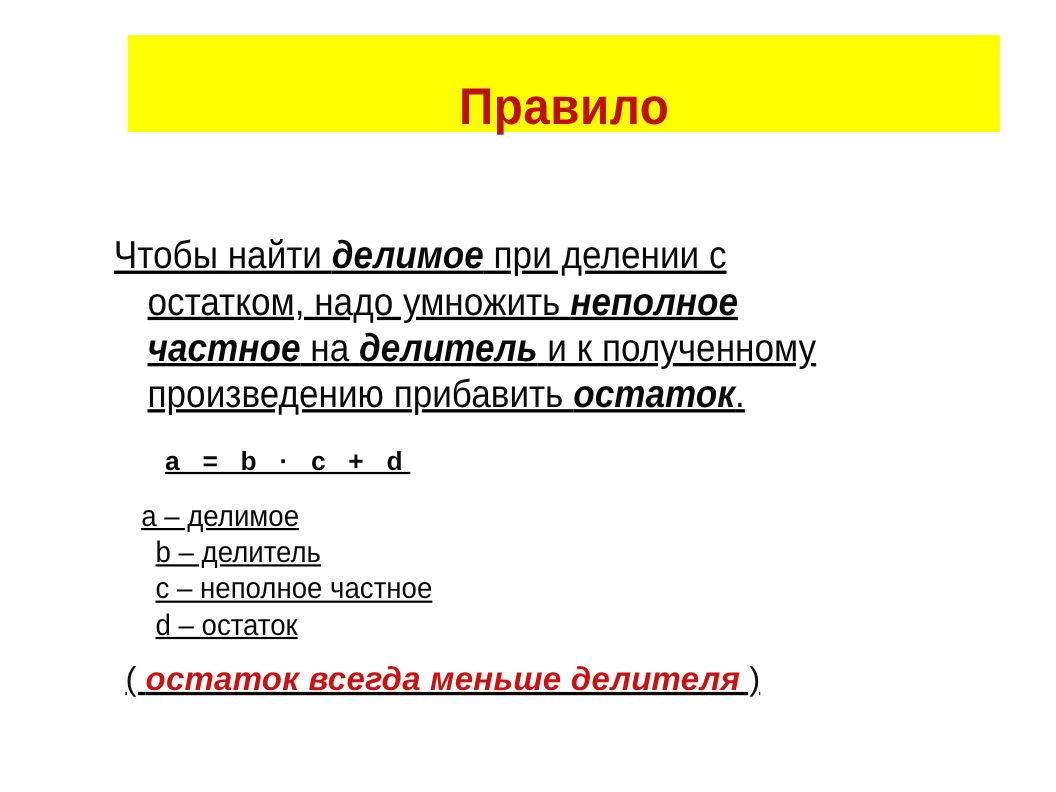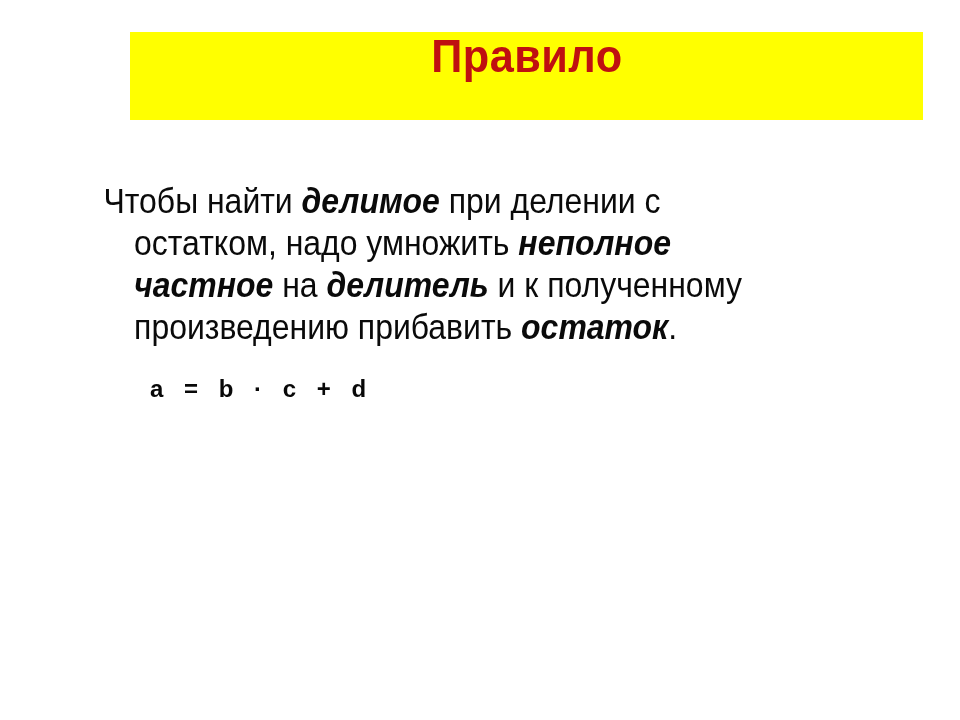--- a/index.html
+++ b/index.html
@@ -18,13 +18,13 @@
   
   .title-banner {
     position: absolute;
-    left: 130px;
+    left: 116px;
     top: 32px;
     width: 793px;
     height: 88px;
     background: #ffff00;
     display: flex;
-    align-items: flex-start;
+    align-items: flex-end;
     justify-content: center;
   }
   .title-text {

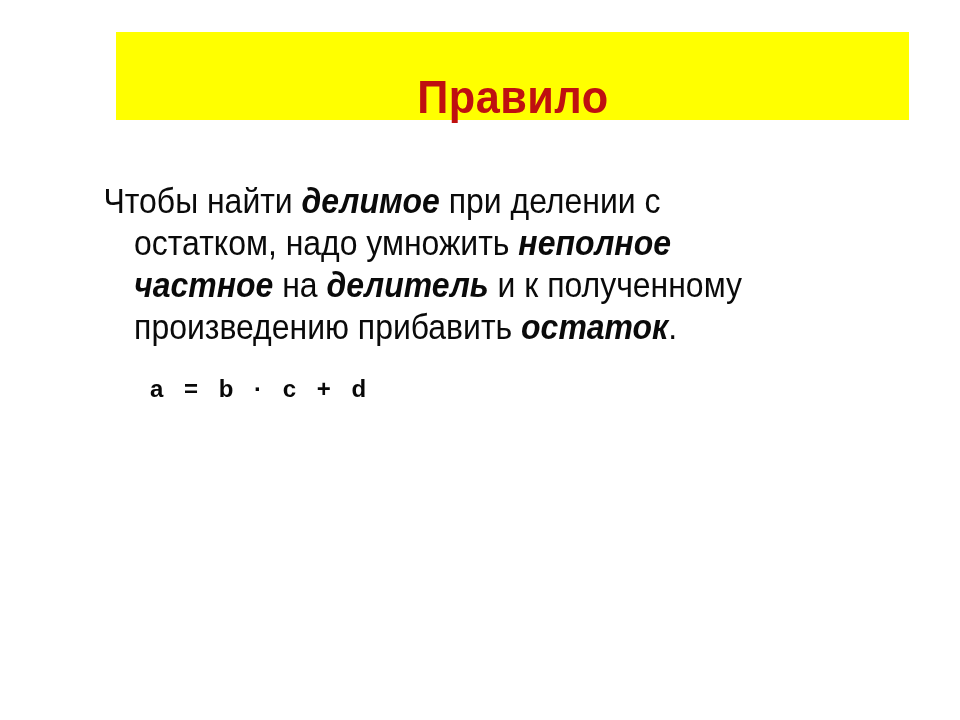--- a/index.html
+++ b/index.html
@@ -43,8 +43,9 @@
   .body-area {
     position: absolute;
     left: 0;
-    top: 180px;
+    top: 211px;
     width: 960px;
+    text-decoration: underline;
   }
 
   .rule-paragraph {

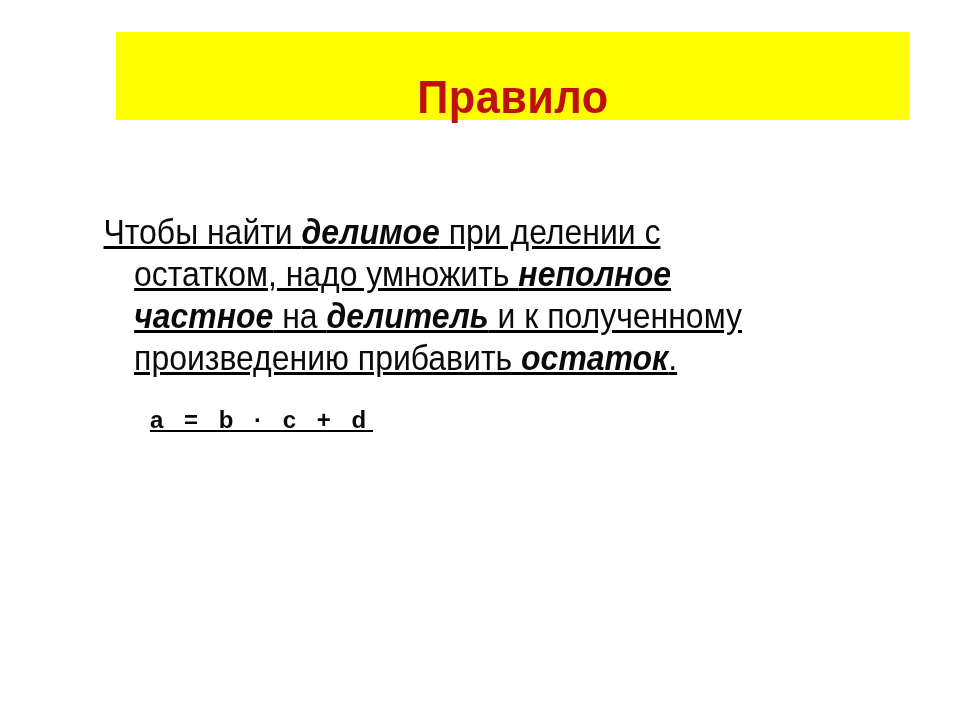--- a/index.html
+++ b/index.html
@@ -147,6 +147,12 @@
 
   <div class="formula">a = b · c + d</div>
 
+  <ul class="legend">
+    <li class="first">a – делимое</li>
+    <li>b – делитель</li>
+    <li>c – неполное частное</li>
+    <li>d – остаток</li>
+  </ul>
 
 
 </div>

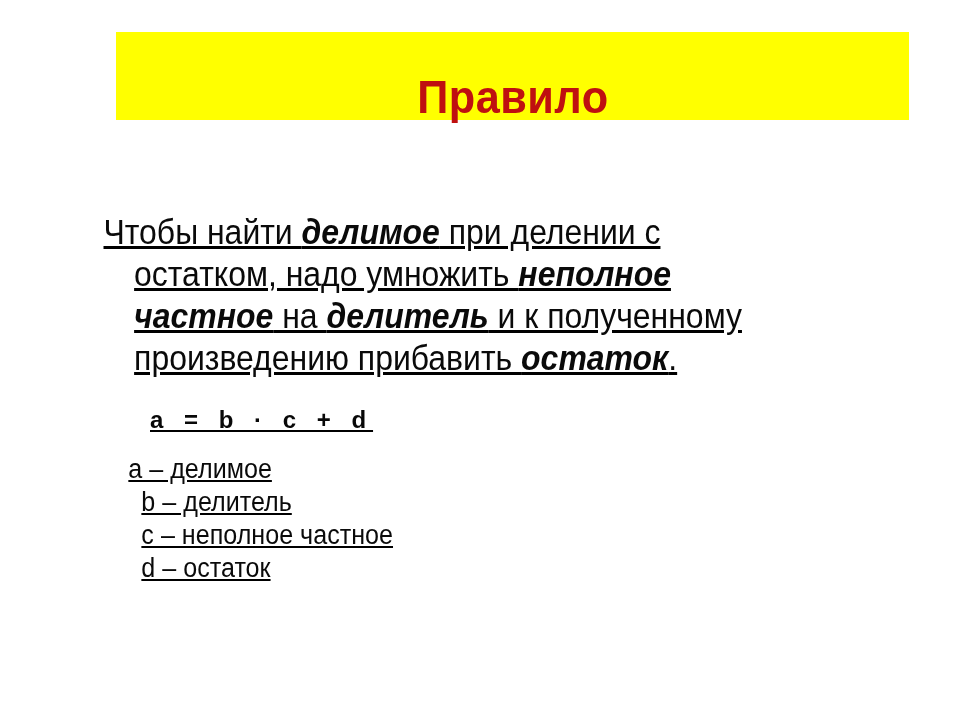--- a/index.html
+++ b/index.html
@@ -154,6 +154,7 @@
     <li>d – остаток</li>
   </ul>
 
+  <div class="note"><span class="paren">( </span><span class="note-text">остаток всегда меньше делителя</span><span class="paren"> )</span></div>
 
 </div>
 

